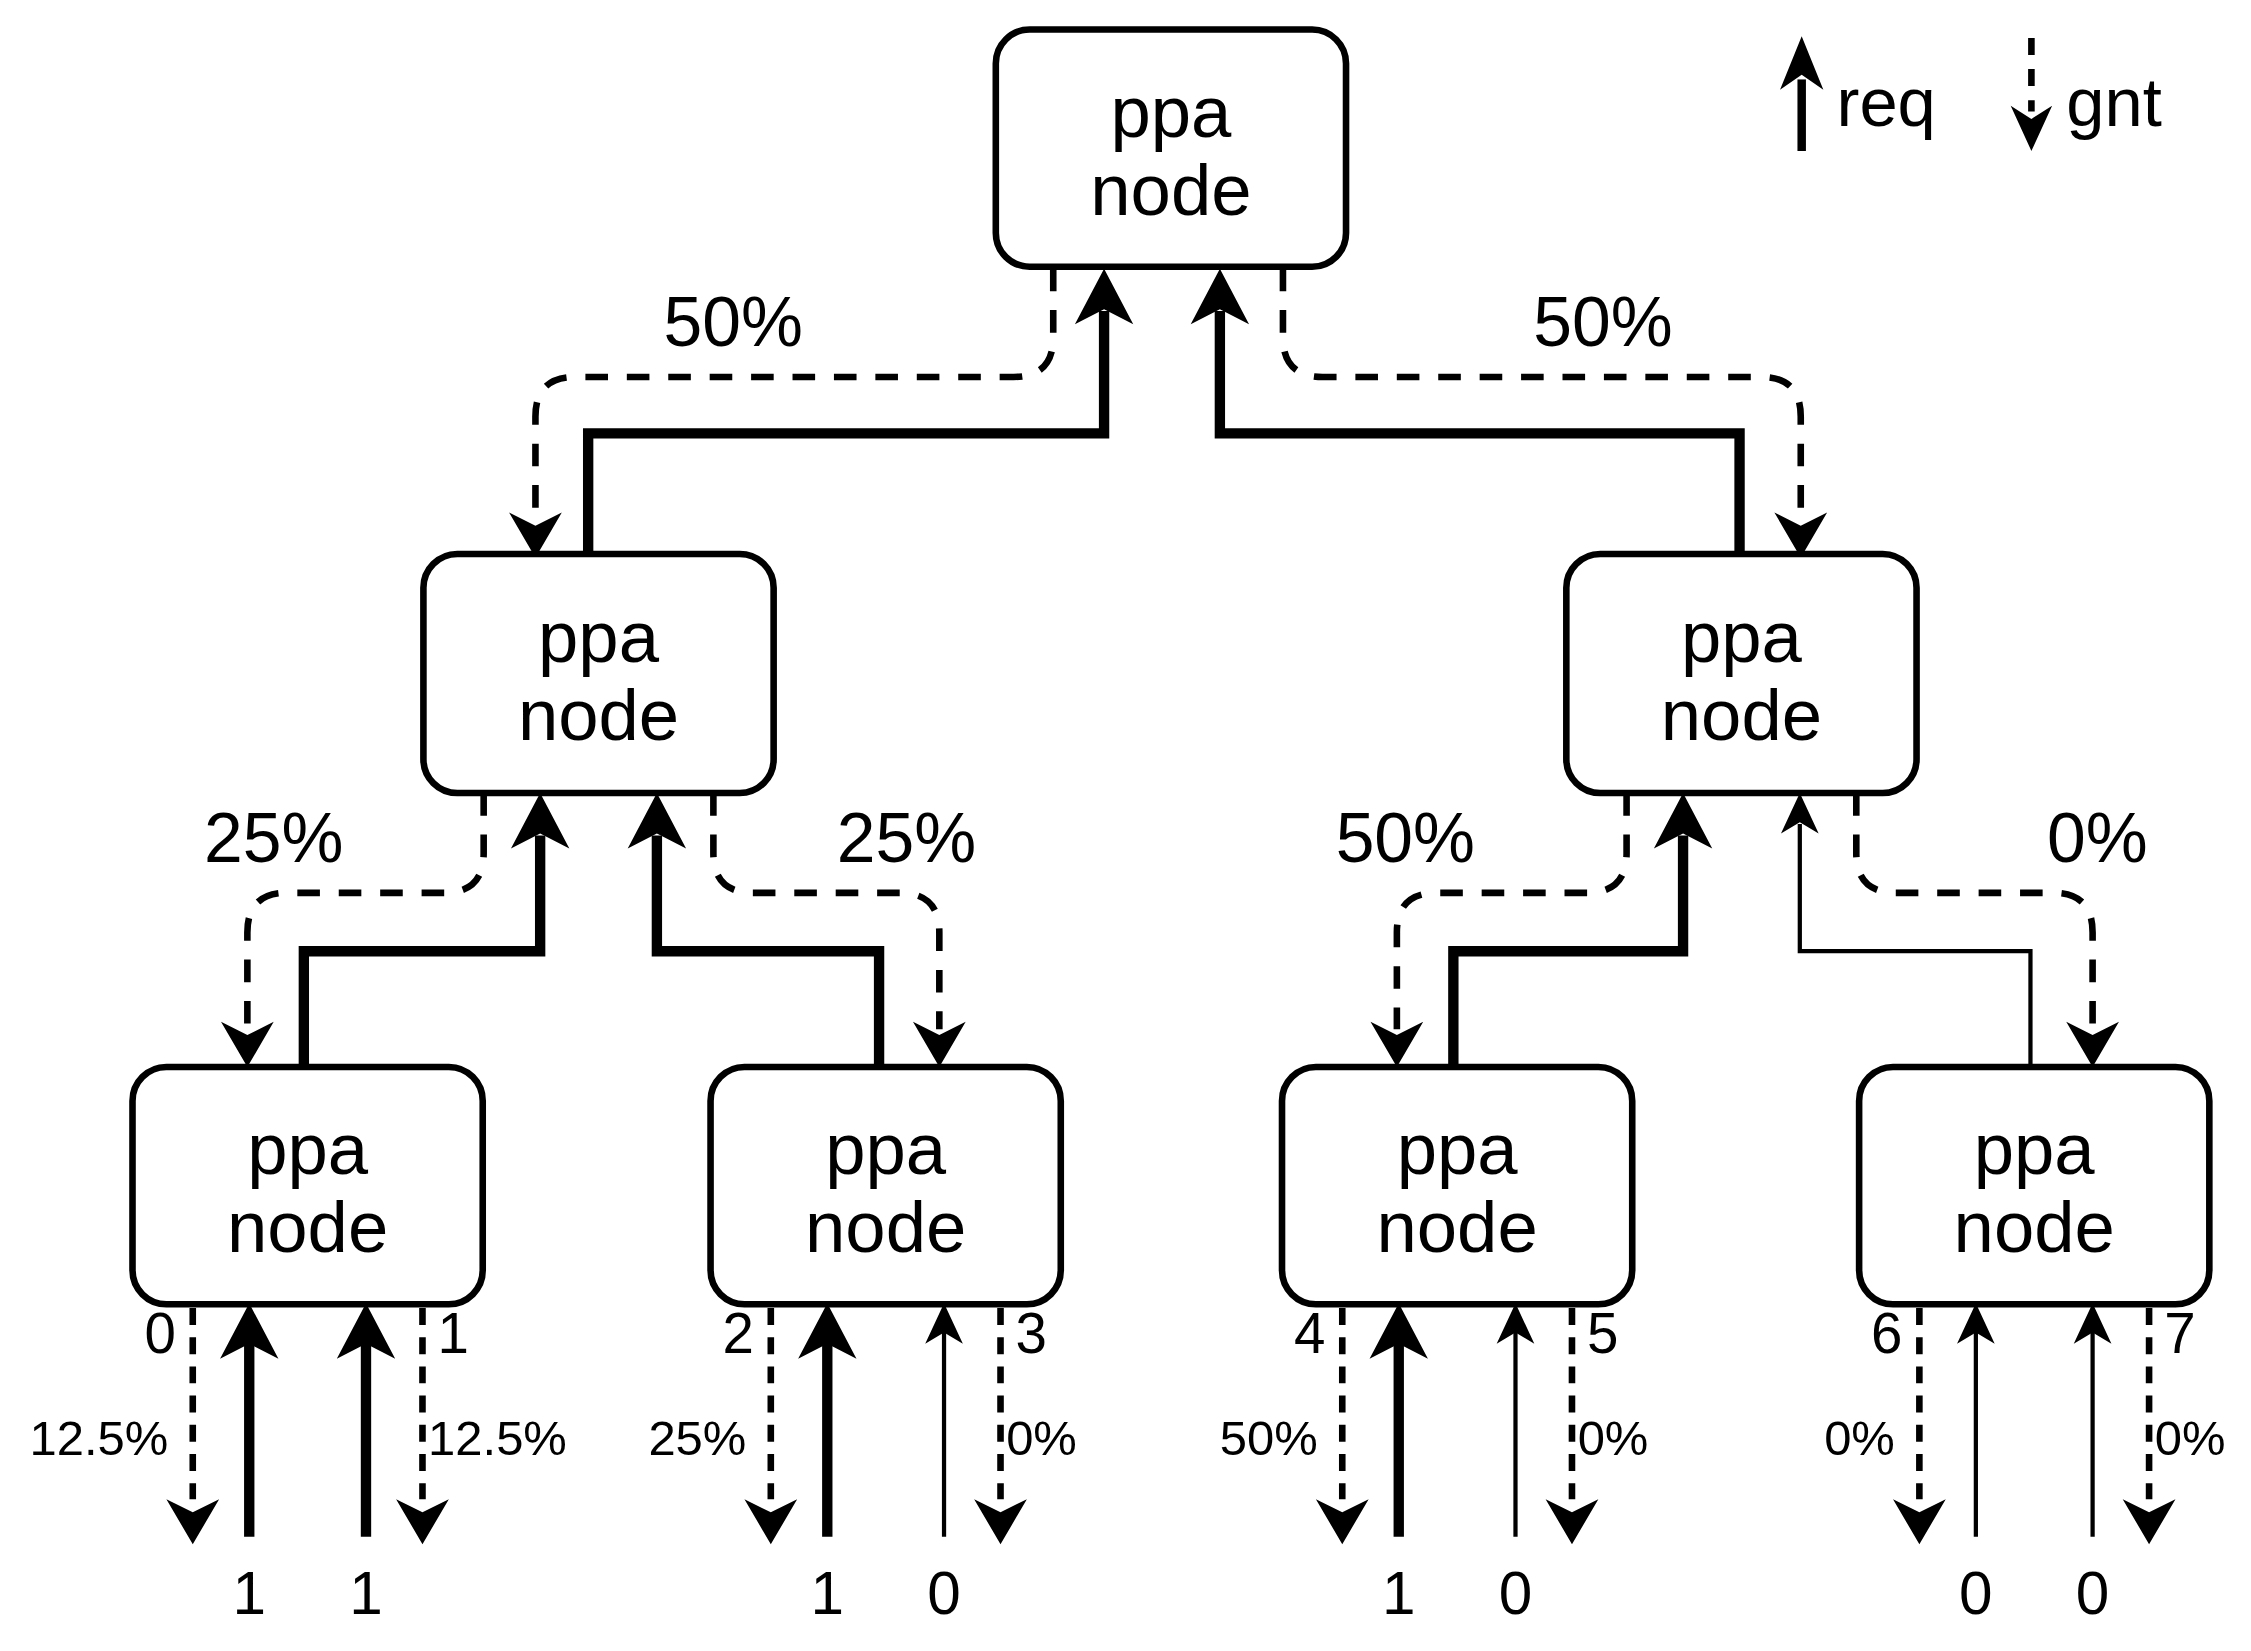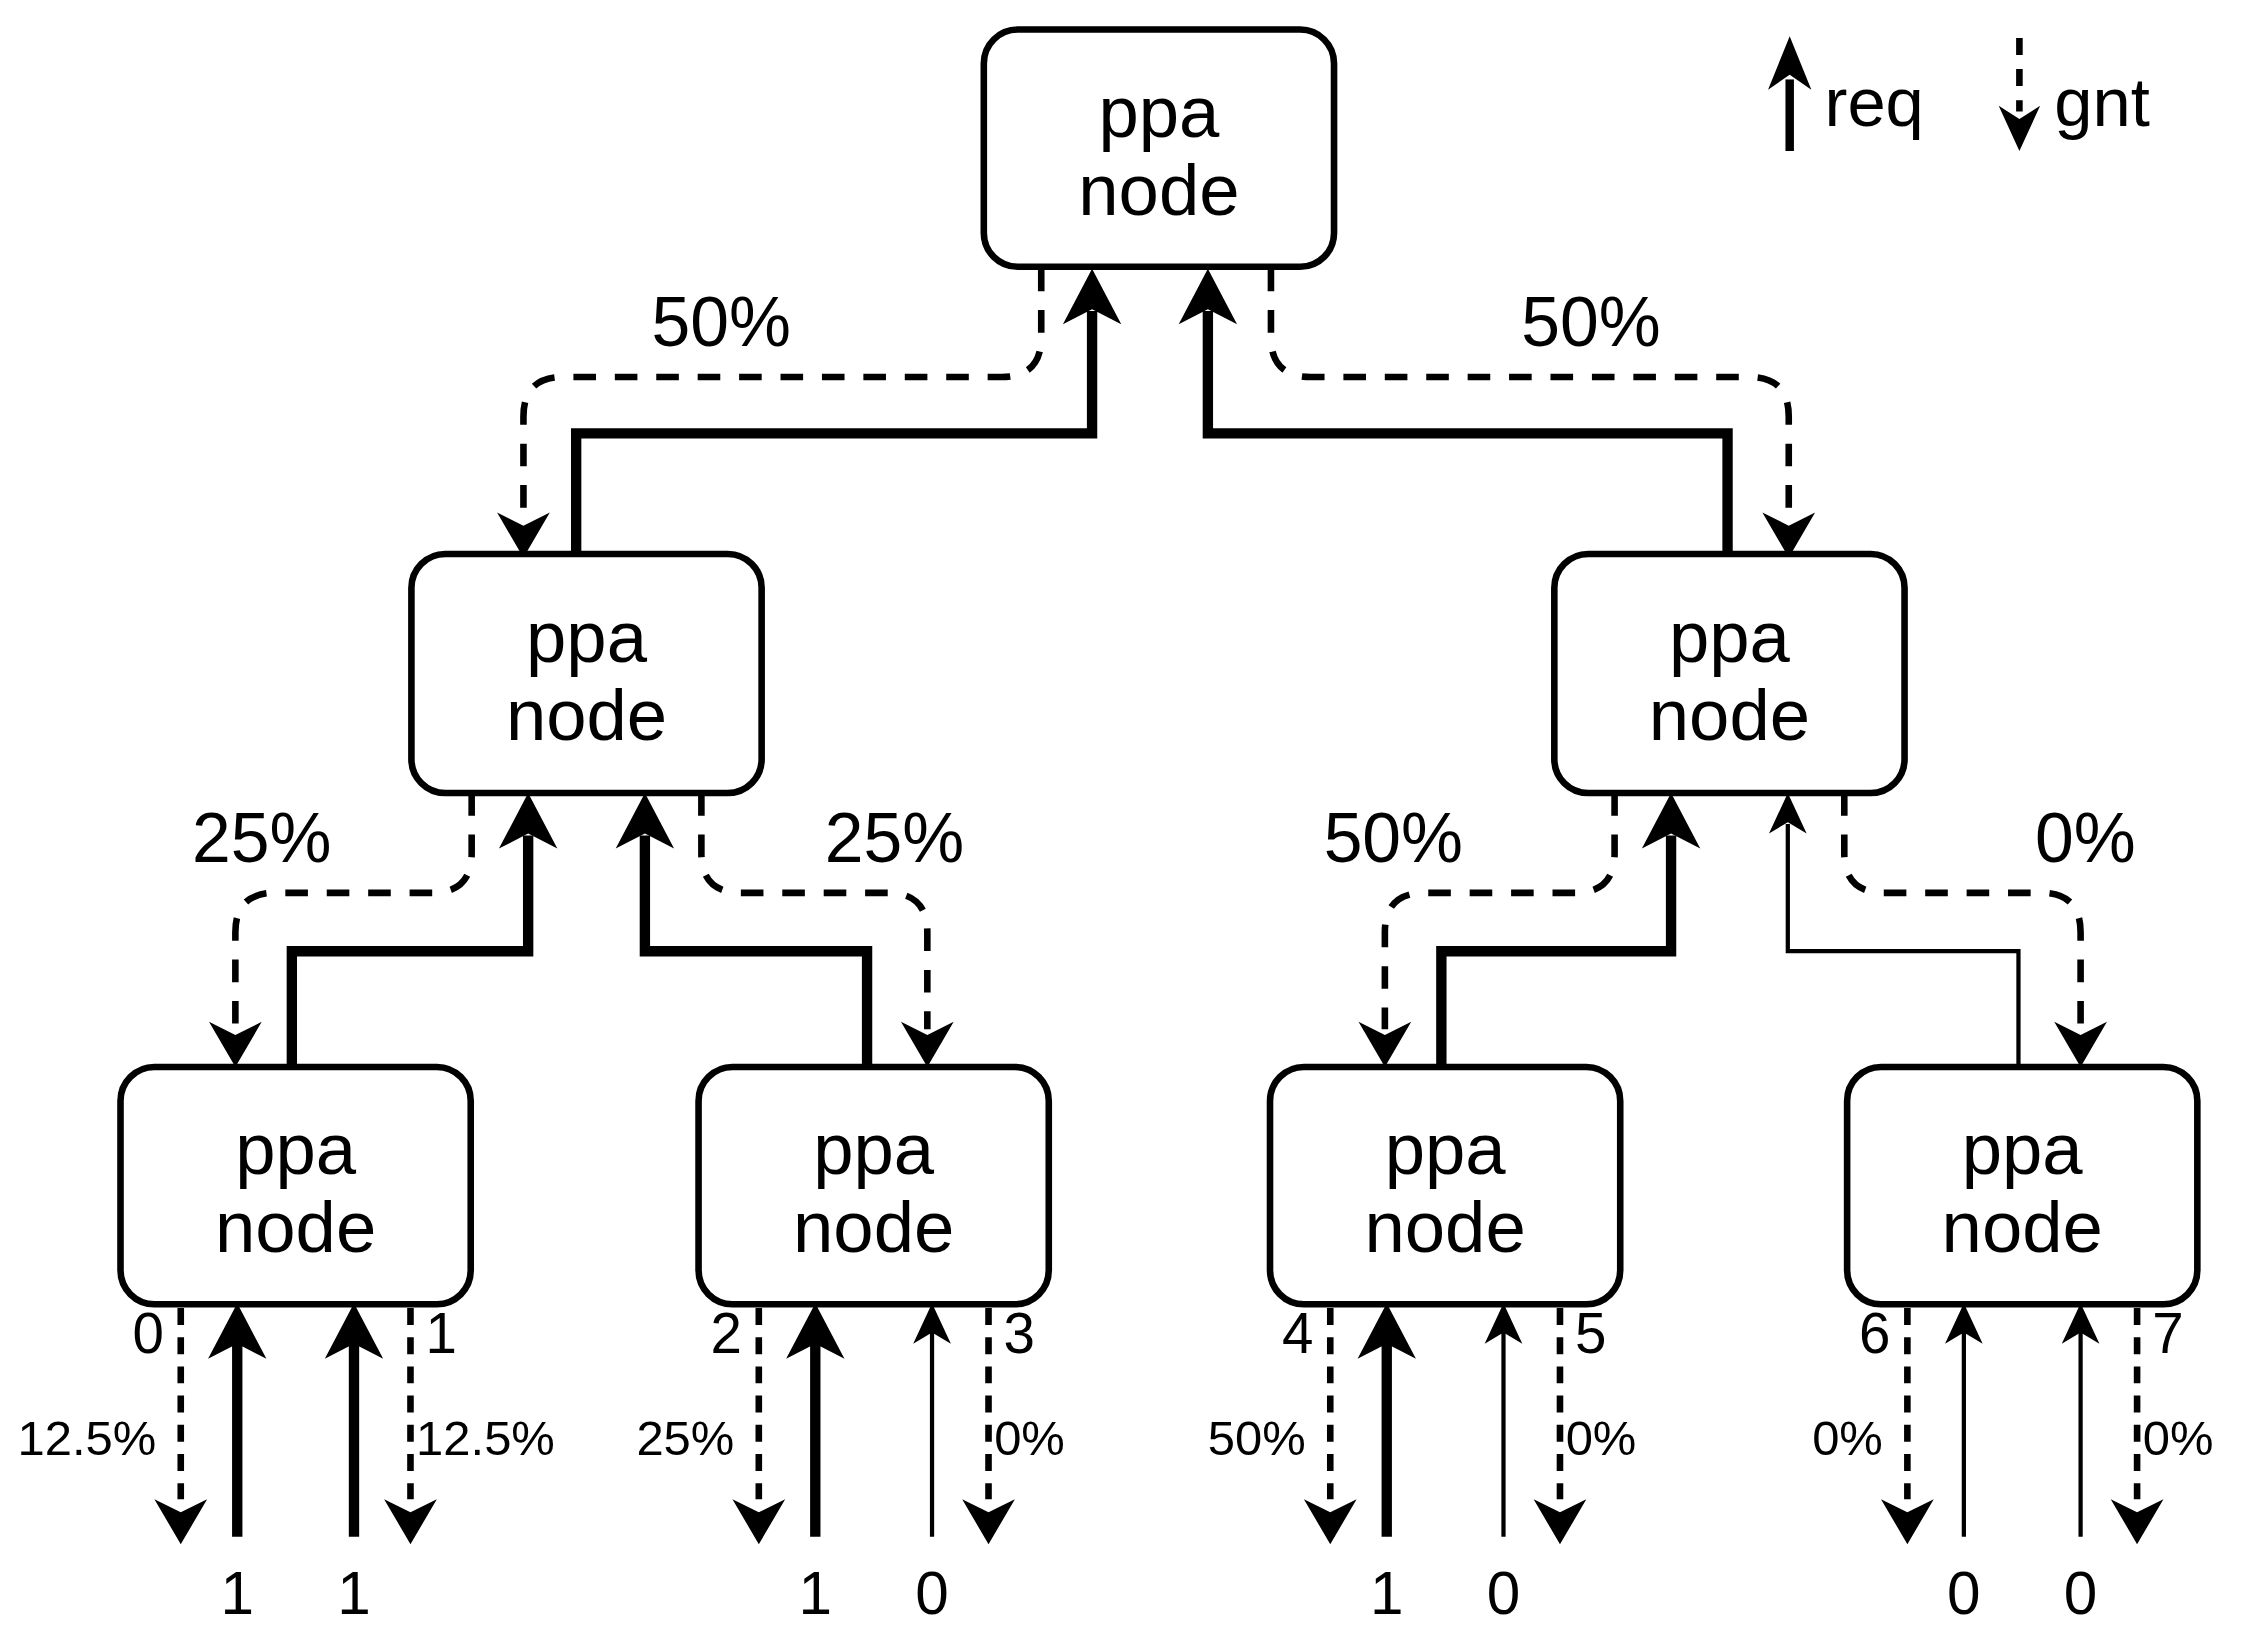--- a/index.html
+++ b/index.html
@@ -3,7 +3,7 @@
 <meta charset="utf-8">
 <style>
   html,body{margin:0;padding:0;background:#ffffff;}
-  .stage{width:1861px;height:1652px;background:#ffffff;position:relative;}
+  .stage{width:1861px;height:1652px;background:#ffffff;position:relative;padding-left:12px;}
   svg{display:block;}
   .box{fill:#ffffff;stroke:#000000;stroke-width:7;}
   .req-thick{stroke:#000000;stroke-width:11;fill:none;}

